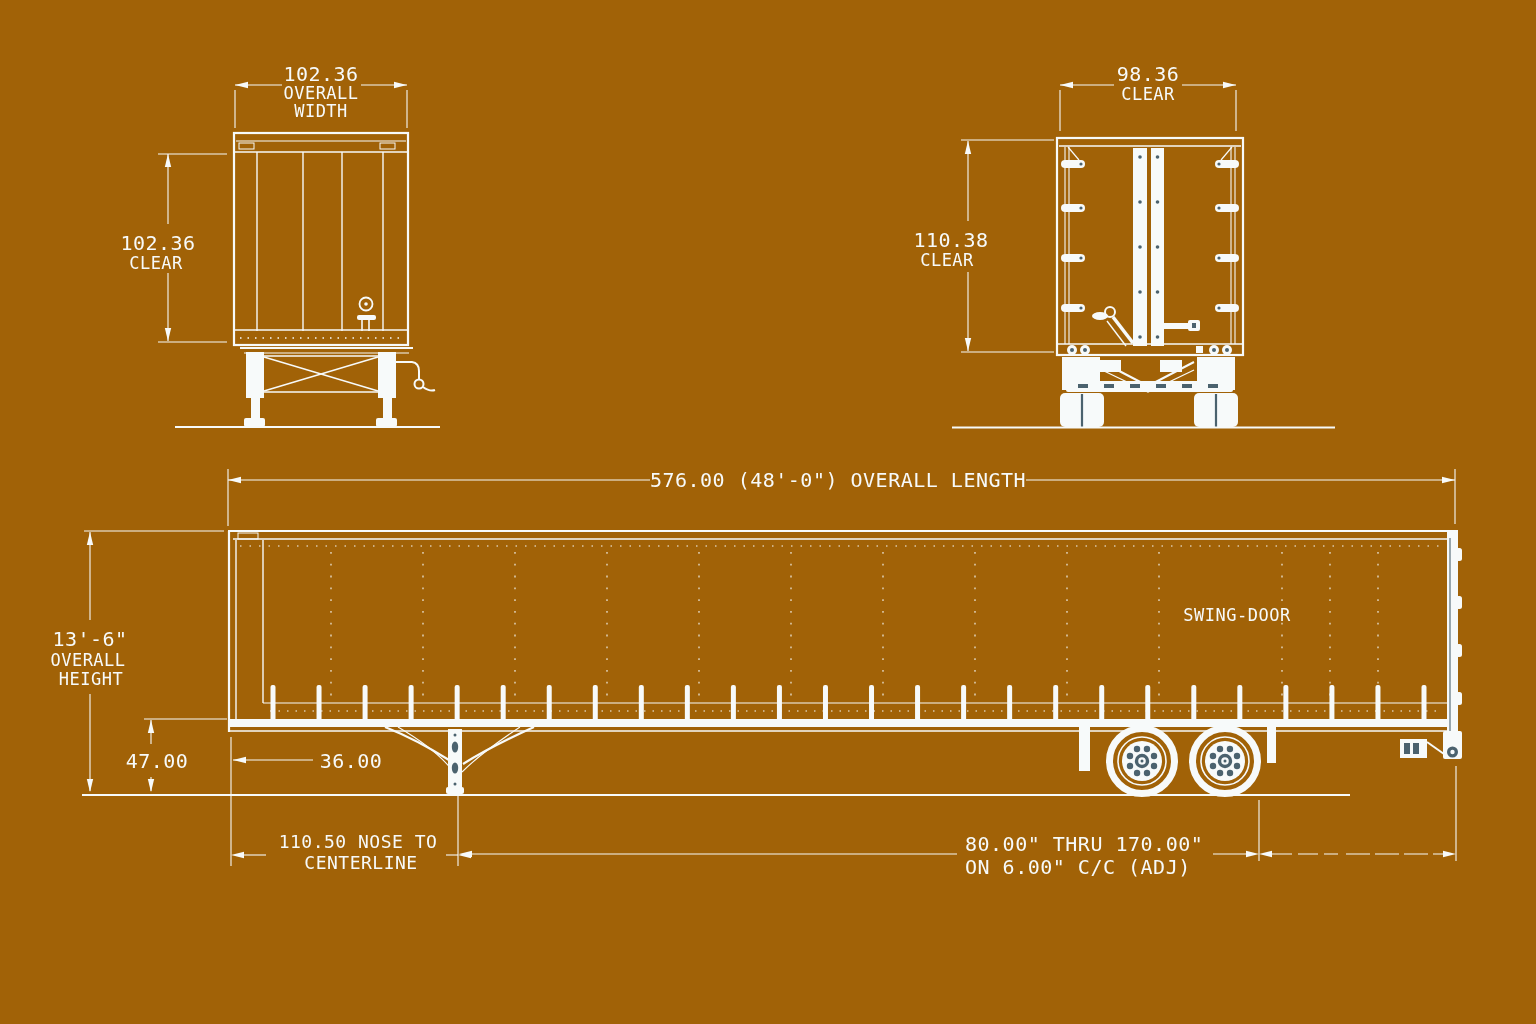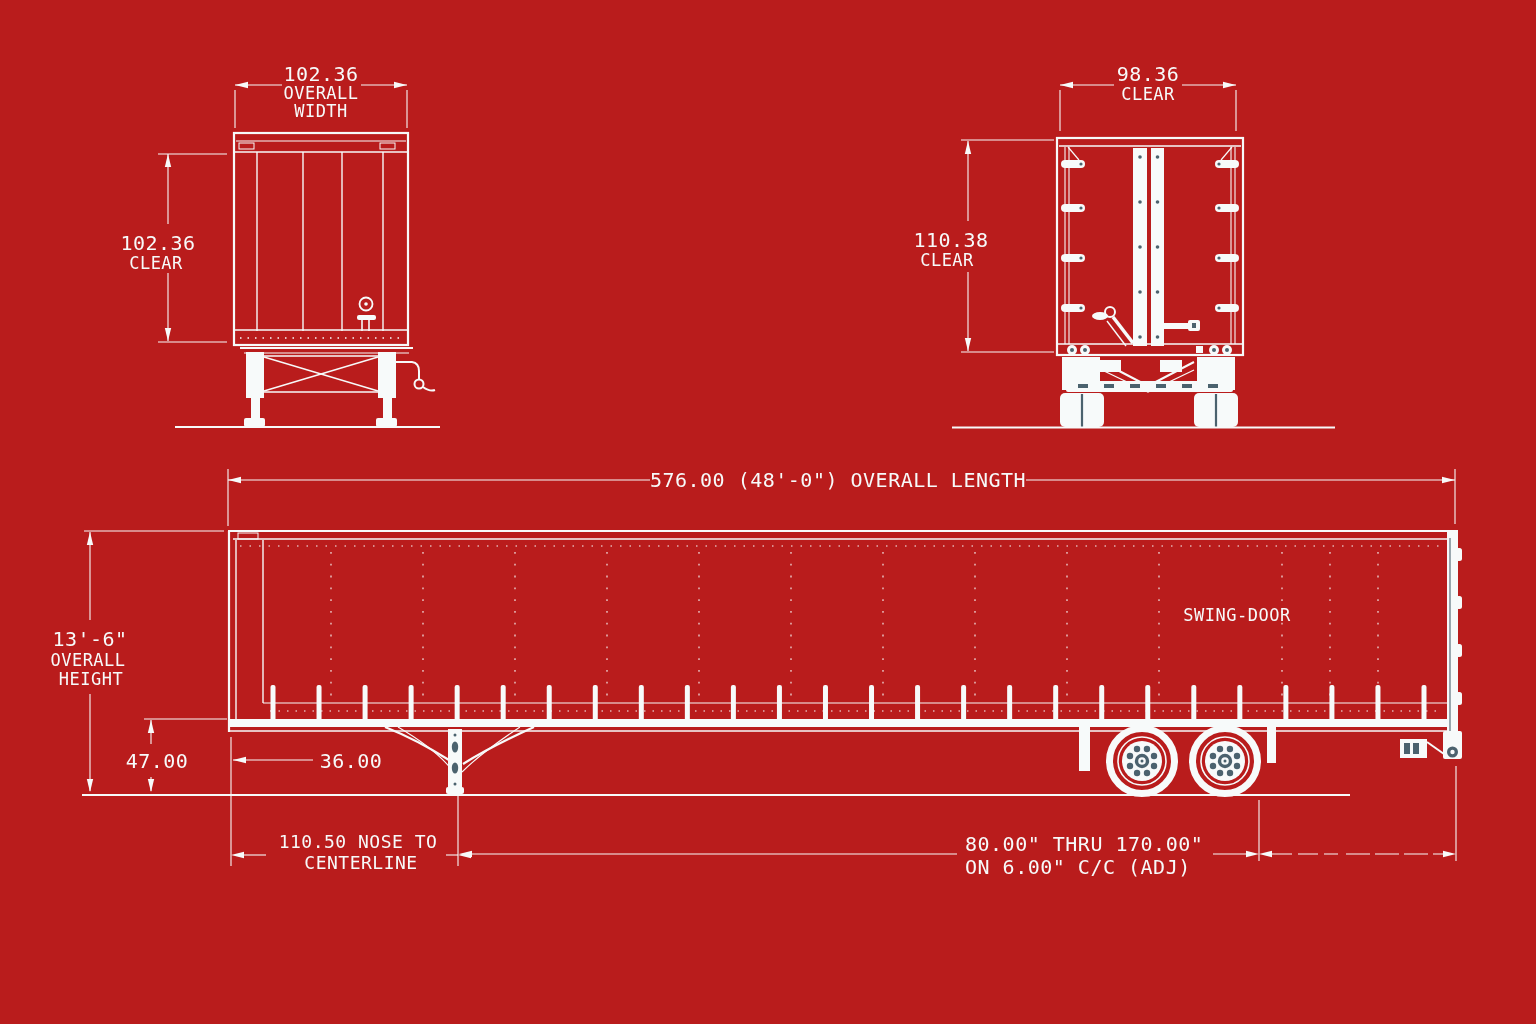--- a/index.html
+++ b/index.html
@@ -17,7 +17,7 @@
 </head>
 <body style="background: rgb(75, 98, 110);">
 
-<div class="stage" style="background: #b91c1c;">
+<div class="stage" style="background: #a16207;">
 <svg width="1536" height="1024" viewBox="0 0 1536 1024">
 
   <g>

